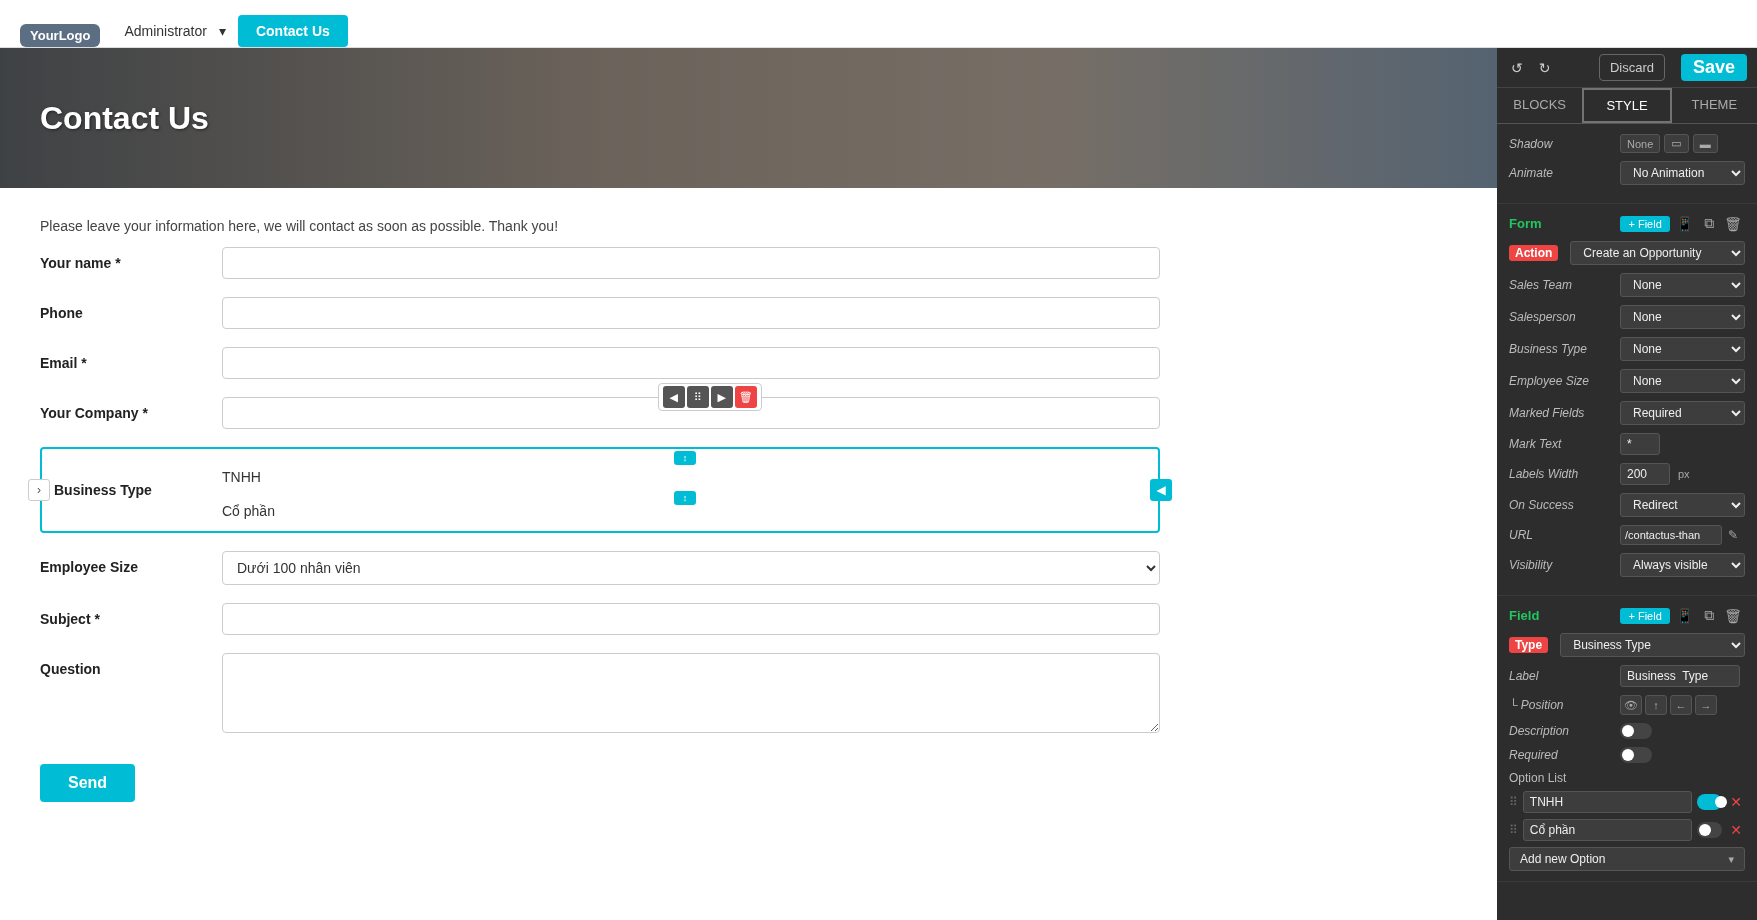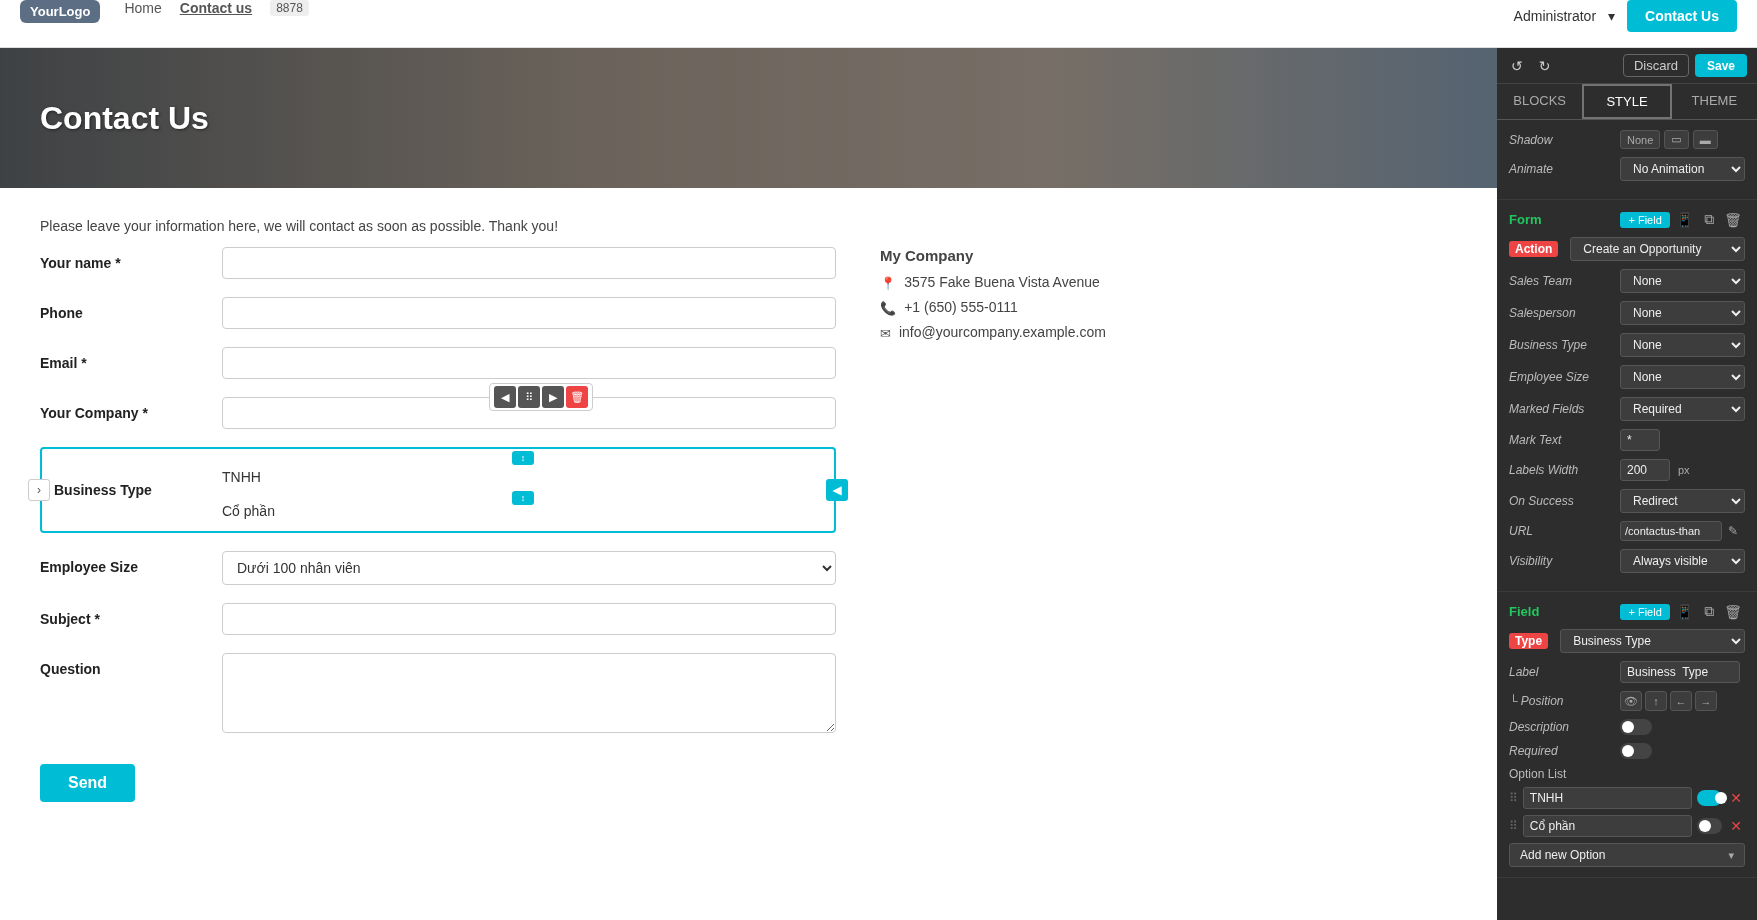--- a/index.html
+++ b/index.html
@@ -7,7 +7,7 @@
 
     
     .topnav {
-      display: flex; align-items: flex-start; background: #fff; border-bottom: 1px solid #ddd;
+      display: flex; align-items: flex-end; background: #fff; border-bottom: 1px solid #ddd;
       padding: 0 20px; height: 48px; flex-shrink: 0;
     }
     .logo-box {

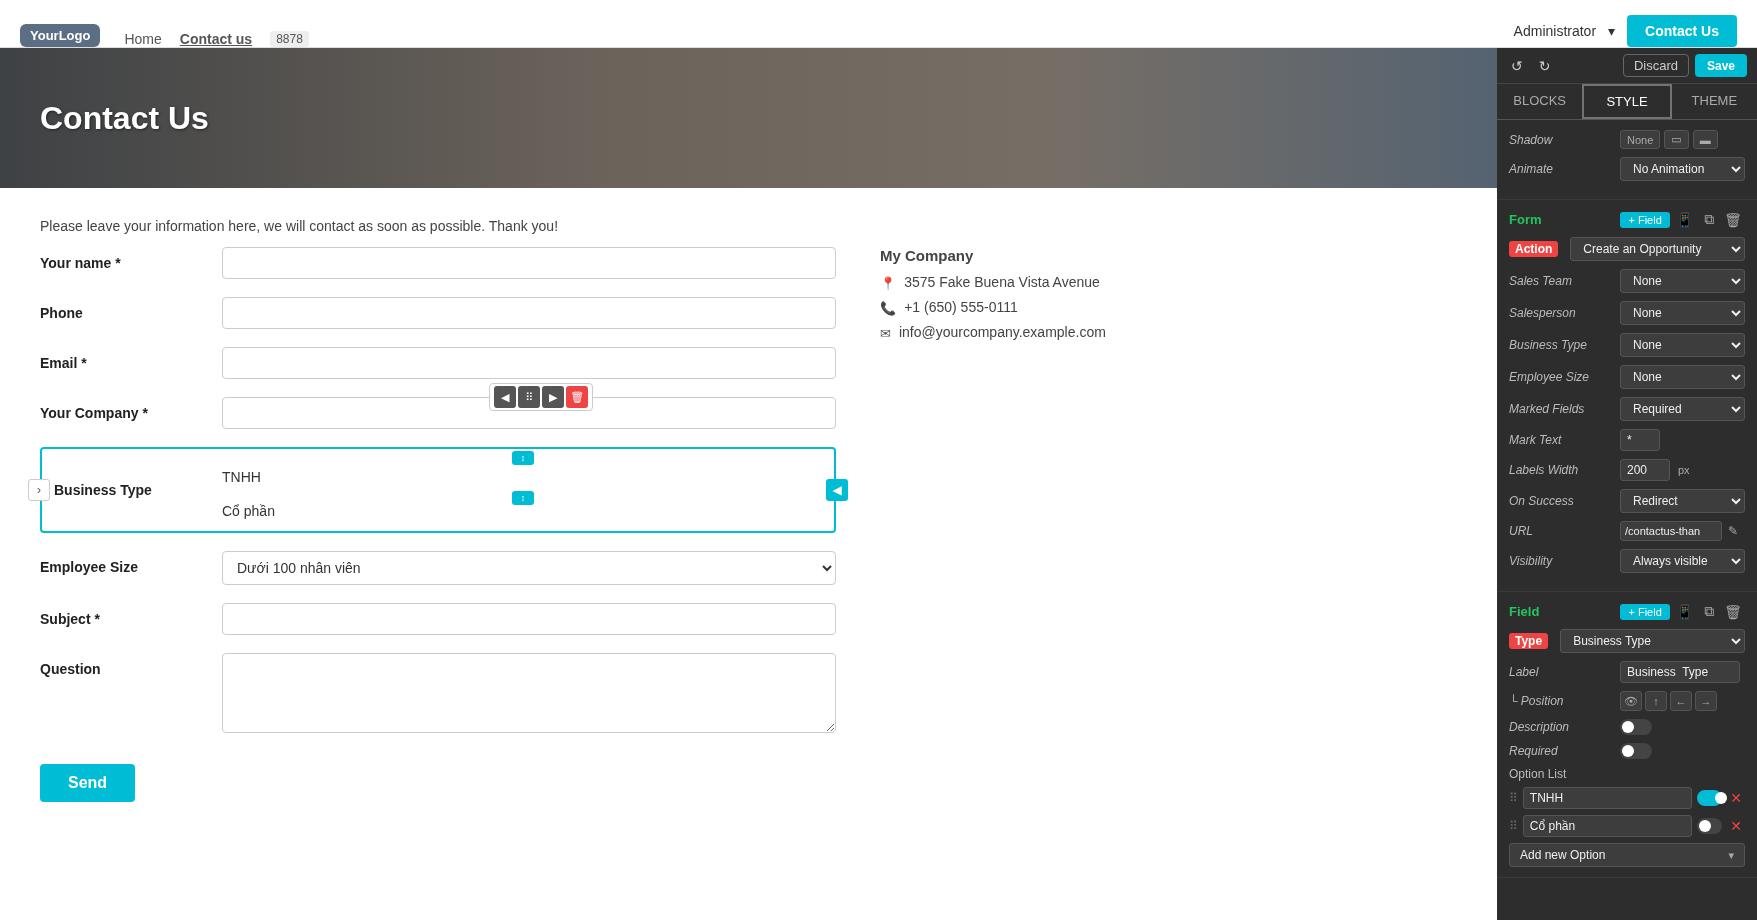--- a/index.html
+++ b/index.html
@@ -259,11 +259,6 @@
 <div class="topnav">
   <div class="logo-box">
     <span>YourLogo</span>
-  </div>
-  <div class="topnav-links">
-    <span style="cursor:pointer;color:#555;">Home</span>
-    <span style="cursor:pointer;font-weight:bold;text-decoration:underline;">Contact us</span>
-    <span class="badge">8878</span>
   </div>
   <div class="topnav-right">
     <button class="admin-btn">

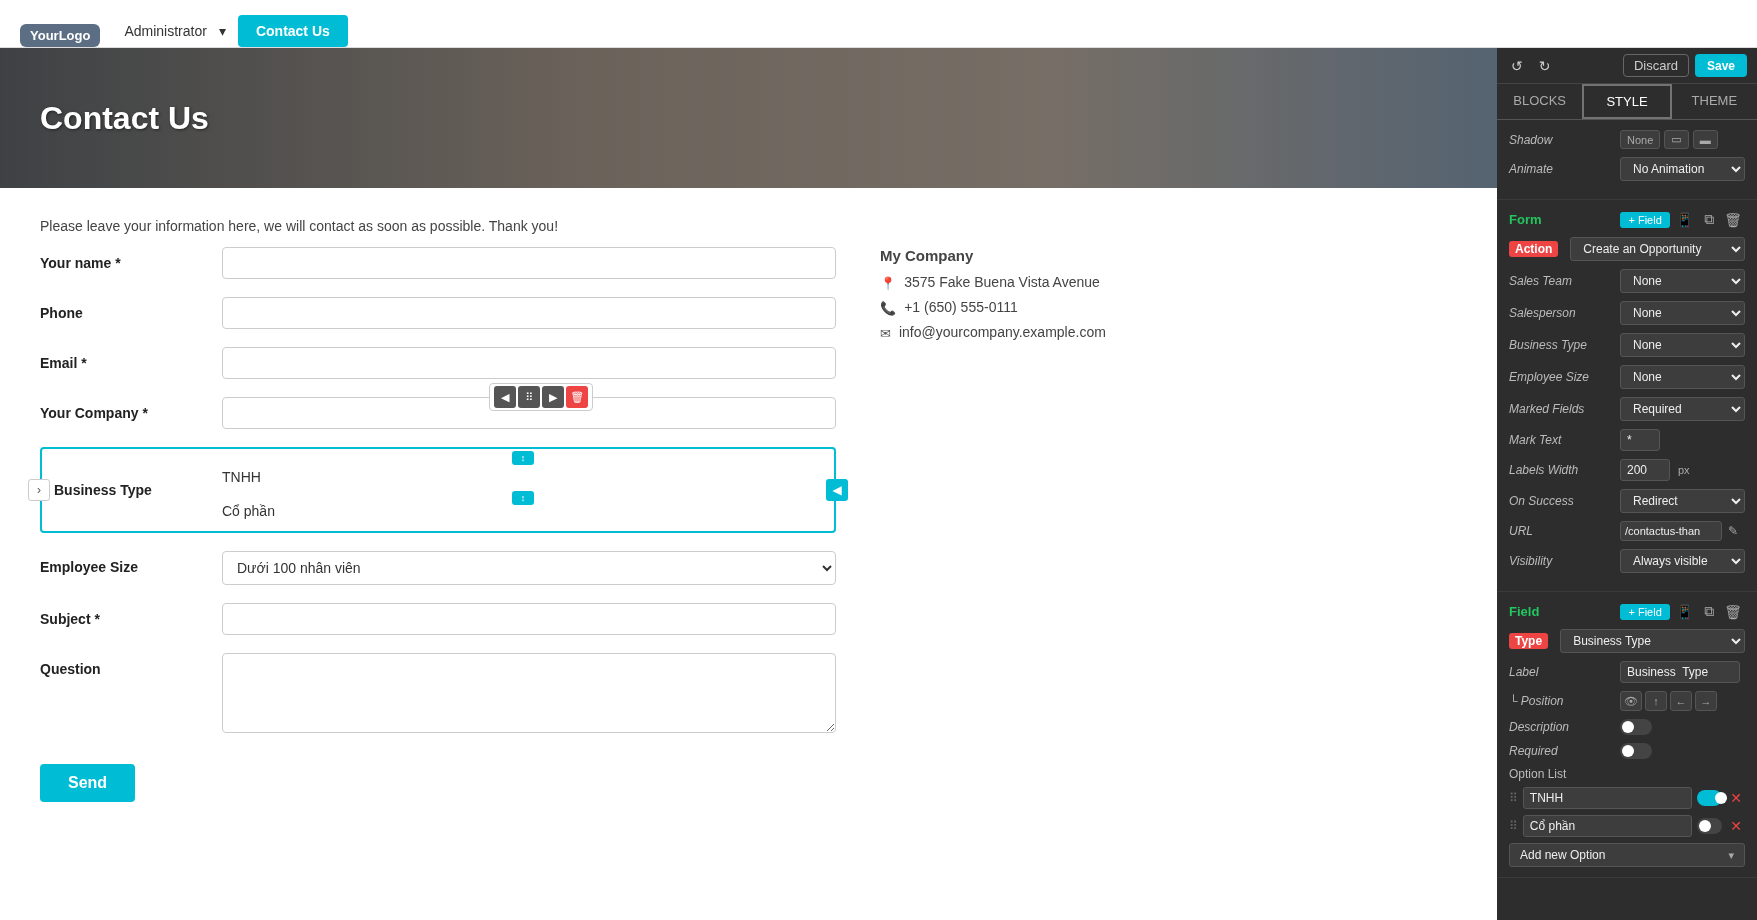--- a/index.html
+++ b/index.html
@@ -147,7 +147,7 @@
     }
     .save-btn {
       background: #00bcd4; color: #fff; border: none; border-radius: 4px;
-      padding: 3px 12px; cursor: pointer; font-size: 12px; font-weight: bold;
+      padding: 3px 12px; cursor: pointer; font-size: 18px; font-weight: bold; margin-left: 10px;
     }
 
     

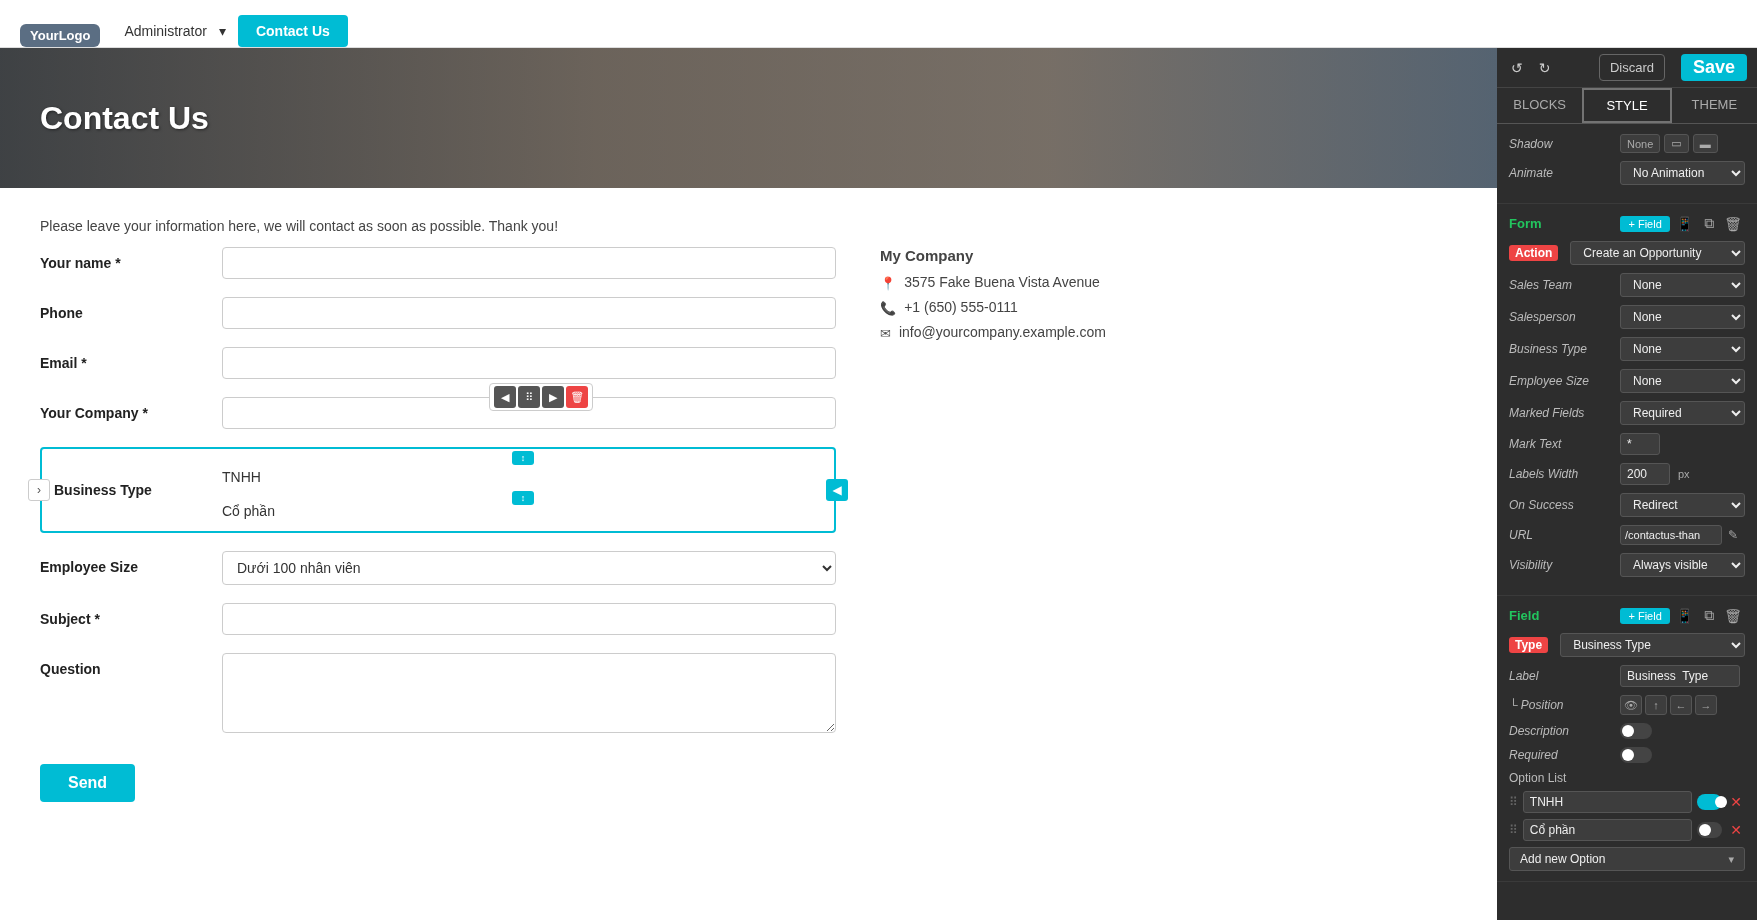--- a/index.html
+++ b/index.html
@@ -376,21 +376,6 @@
           <button class="send-btn">Send</button>
         </div>
 
-        <div class="form-right">
-          <div class="company-name">My Company</div>
-          <div class="company-detail">
-            <span class="company-icon">📍</span>
-            <span>3575 Fake Buena Vista Avenue</span>
-          </div>
-          <div class="company-detail">
-            <span class="company-icon">📞</span>
-            <span>+1 (650) 555-0111</span>
-          </div>
-          <div class="company-detail">
-            <span class="company-icon">✉</span>
-            <span>info@yourcompany.example.com</span>
-          </div>
-        </div>
       </div>
     </div>
   </div>

